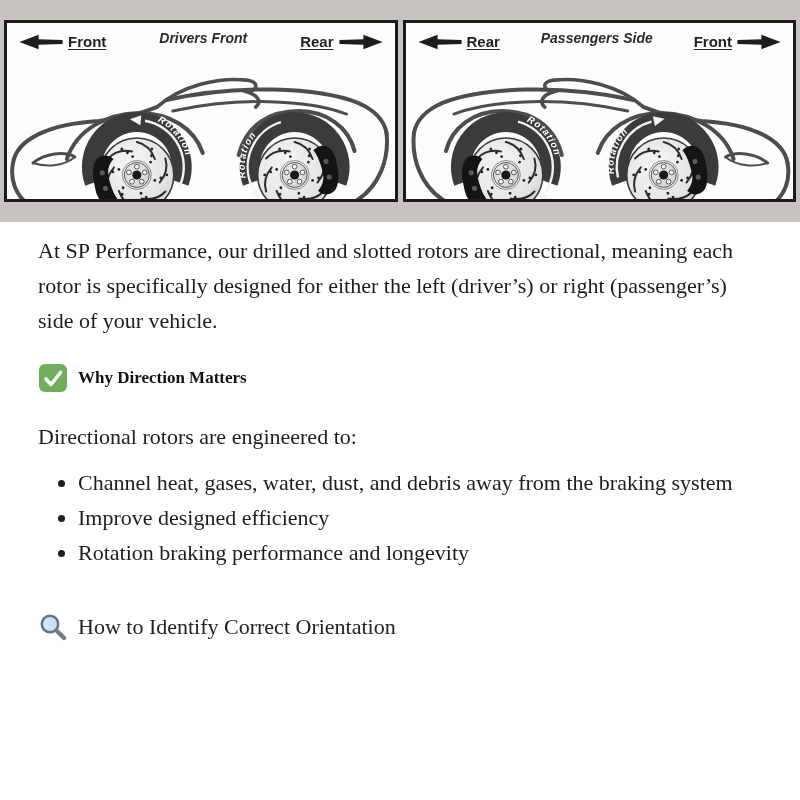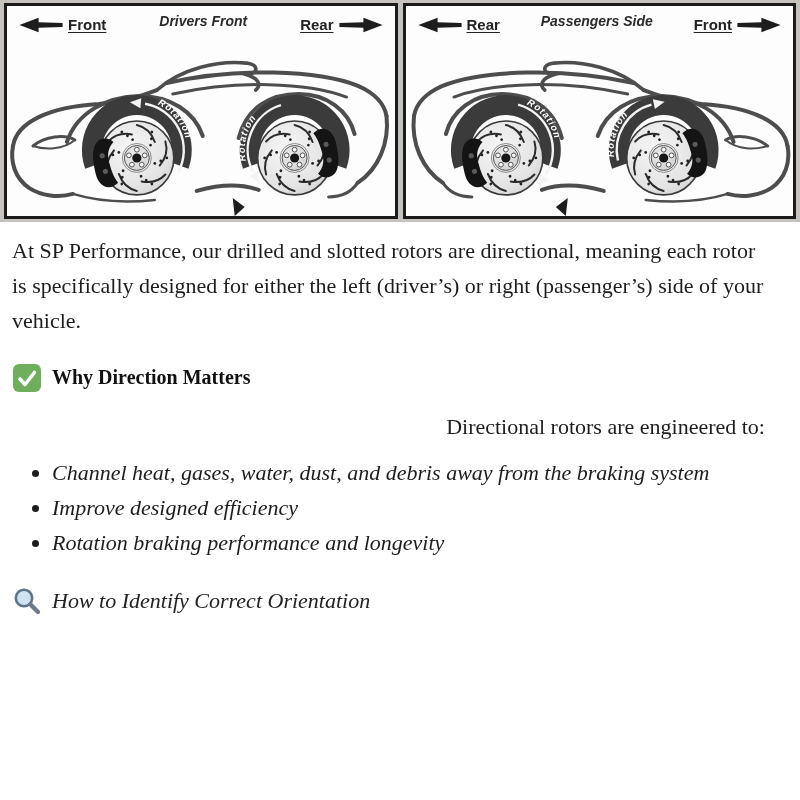--- a/index.html
+++ b/index.html
@@ -7,7 +7,7 @@
   .page { width:800px; height:800px; overflow:hidden; background:#fff; }
 
   
-  .diagram { display:flex; gap:5px; padding:3px 4px; background:#c7c3be; height:222px; }
+  .diagram { display:flex; gap:5px; padding:20px 4px; background:#c7c3be; height:222px; }
   .panel { flex:1; background:#fdfdfd; border:3px solid #1b1b1b; position:relative; overflow:hidden; }
   .panel-header { display:flex; align-items:flex-start; justify-content:space-between; padding:7px 10px 0; height:46px; }
   .dir { display:flex; align-items:center; gap:3px; font-family:"Liberation Sans", sans-serif; font-weight:bold; font-size:15px; color:#222; margin-top:3px; }

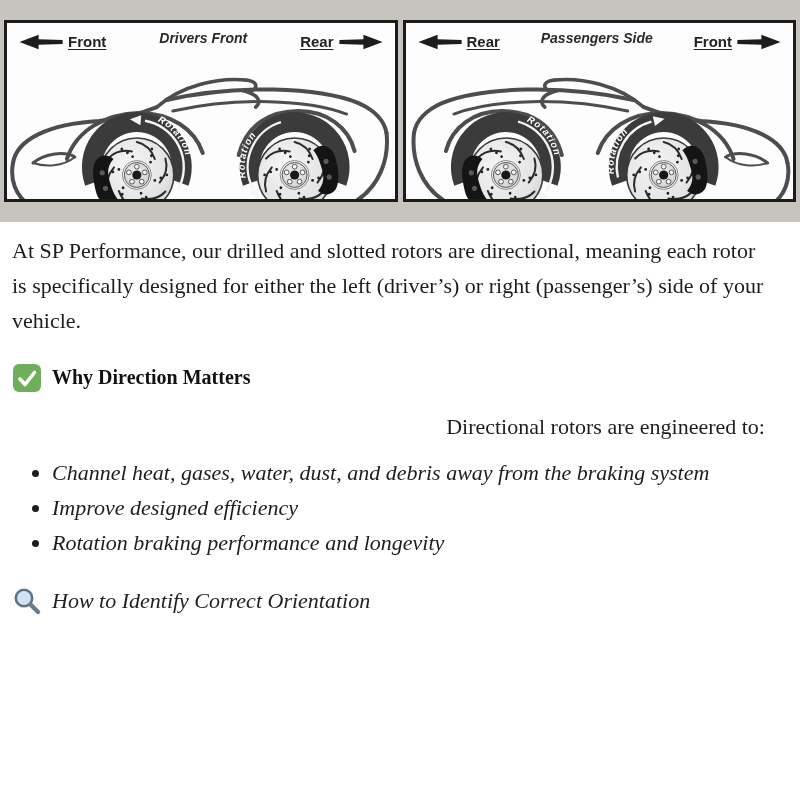--- a/index.html
+++ b/index.html
@@ -19,7 +19,7 @@
   .car-svg { position:absolute; left:0; top:44px; width:100%; height:168px; }
 
   
-  .content { padding:9px 35px 0 12px; font-size:22px; line-height:35px; }
+  .content { padding:9px 35px 0 38px; font-size:22px; line-height:35px; }
   .intro { margin-top:2px; }
   .hrow { display:flex; align-items:center; gap:10px; margin-top:22px; }
   .hrow .emoji { flex:0 0 auto; width:30px; height:30px; }

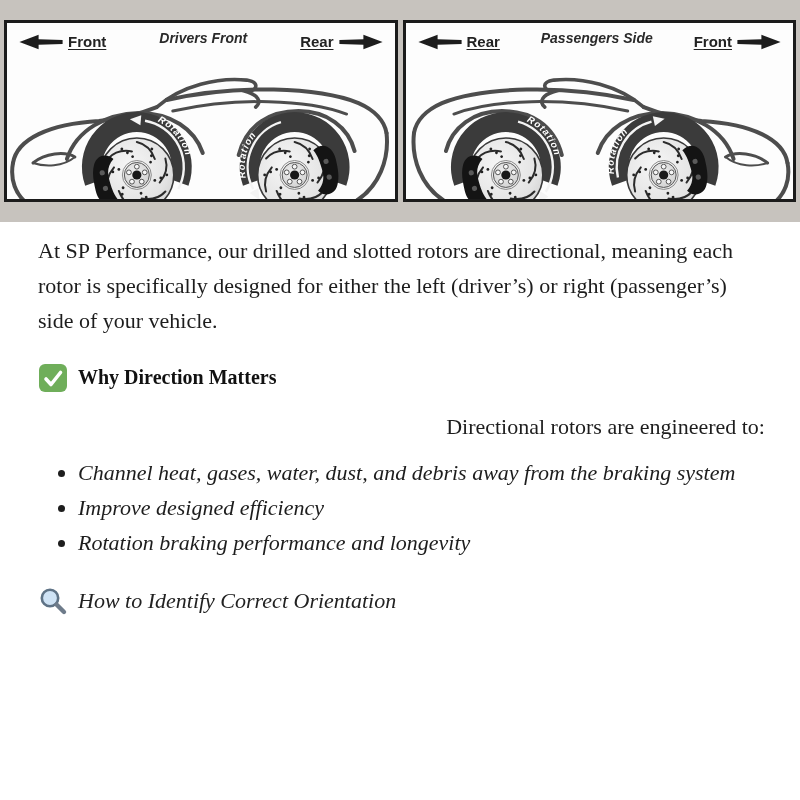--- a/index.html
+++ b/index.html
@@ -23,7 +23,7 @@
   .intro { margin-top:2px; }
   .hrow { display:flex; align-items:center; gap:10px; margin-top:22px; }
   .hrow .emoji { flex:0 0 auto; width:30px; height:30px; }
-  h2.sec { font-size:20px; font-weight:bold; color:#111; }
+  h2.sec { font-size:17px; font-weight:bold; color:#111; }
   h3.sec { font-size:22px; font-weight:normal; color:#222; }
   .lead { margin-top:14px;text-align:right; }
   ul.blist { margin-top:11px; padding-left:40px; list-style:disc outside;font-style:italic; }

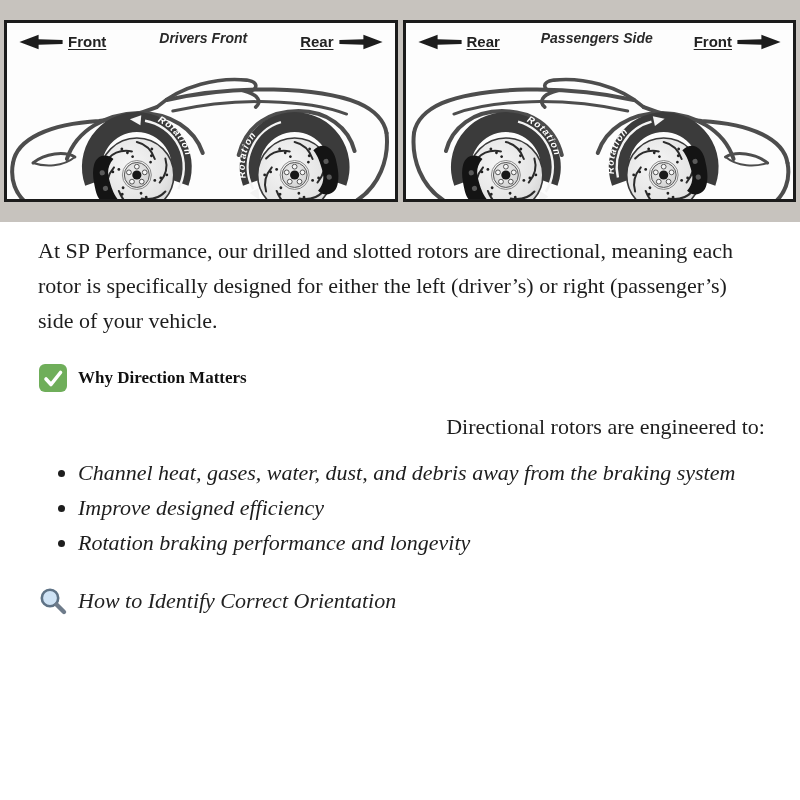--- a/index.html
+++ b/index.html
@@ -25,7 +25,7 @@
   .hrow .emoji { flex:0 0 auto; width:30px; height:30px; }
   h2.sec { font-size:17px; font-weight:bold; color:#111; }
   h3.sec { font-size:22px; font-weight:normal; color:#222; }
-  .lead { margin-top:14px;text-align:right; }
+  .lead { margin-top:24px; }
   ul.blist { margin-top:11px; padding-left:40px; list-style:disc outside;font-style:italic; }
   ul.blist li { line-height:35px; }
   .hrow2 { margin-top:23px;font-style:italic; }

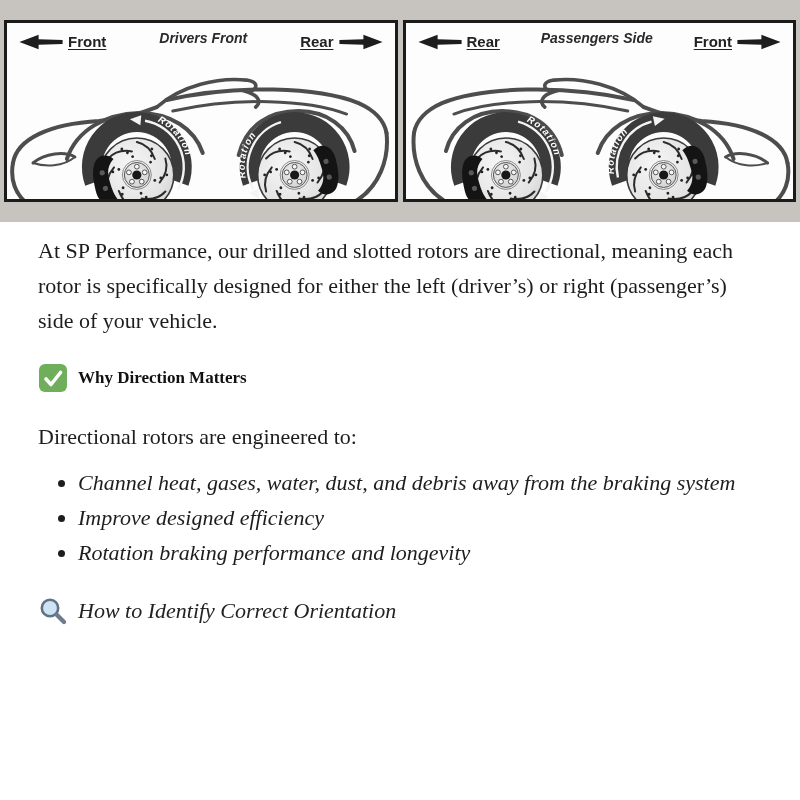--- a/index.html
+++ b/index.html
@@ -26,7 +26,7 @@
   h2.sec { font-size:17px; font-weight:bold; color:#111; }
   h3.sec { font-size:22px; font-weight:normal; color:#222; }
   .lead { margin-top:24px; }
-  ul.blist { margin-top:11px; padding-left:40px; list-style:disc outside;font-style:italic; }
+  ul.blist { margin-top:11px; padding-left:40px; list-style:disc outside; }
   ul.blist li { line-height:35px; }
   .hrow2 { margin-top:23px;font-style:italic; }
 </style>

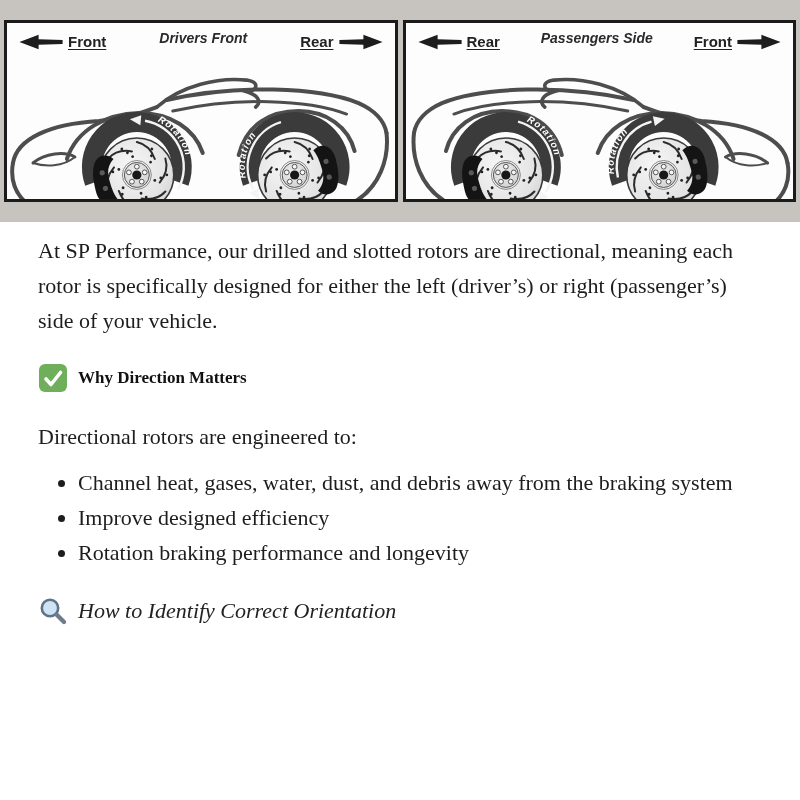--- a/index.html
+++ b/index.html
@@ -28,7 +28,7 @@
   .lead { margin-top:24px; }
   ul.blist { margin-top:11px; padding-left:40px; list-style:disc outside; }
   ul.blist li { line-height:35px; }
-  .hrow2 { margin-top:23px;font-style:italic; }
+  .hrow2 { margin-top:39px; }
 </style>
 </head>
 <body>

